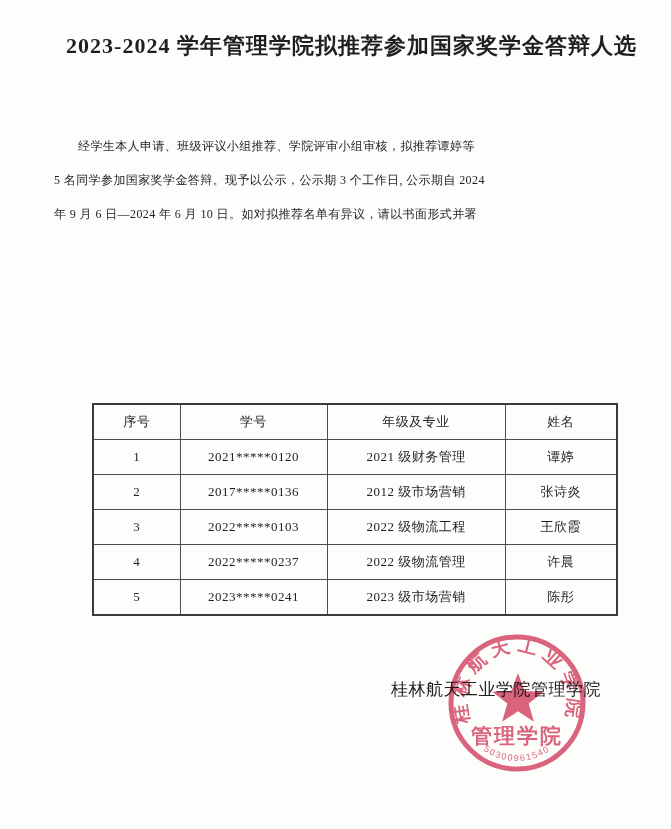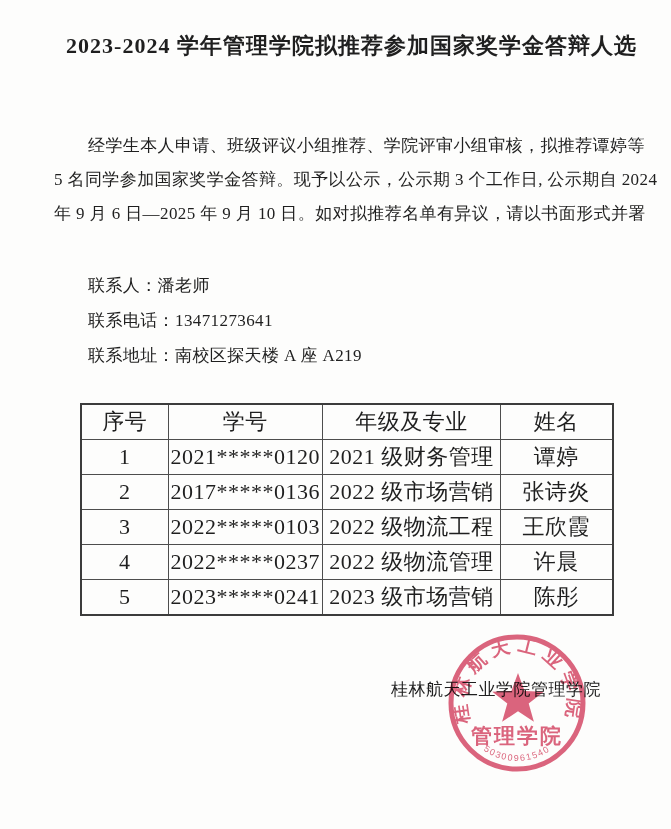--- a/index.html
+++ b/index.html
@@ -19,7 +19,7 @@
   }
   .paragraph{
     position:absolute;top:129px;left:54px;width:566px;
-    font-size:17px;line-height:34px;letter-spacing:.4px;
+    font-size:12px;line-height:34px;letter-spacing:.4px;
   }
   .pline{white-space:nowrap;}
   .pline.indent{text-indent:2em;}

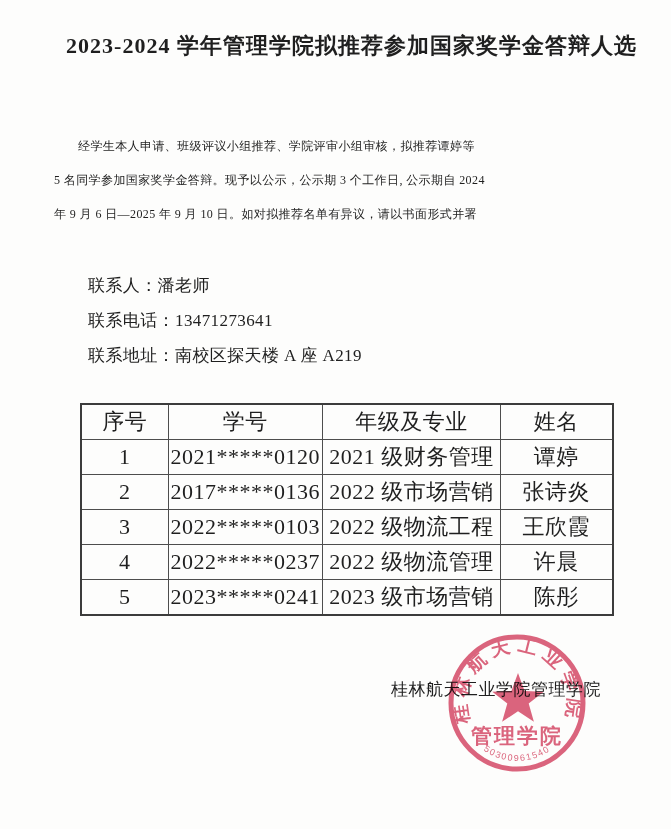--- a/index.html
+++ b/index.html
@@ -66,7 +66,7 @@
   <div class="paragraph">
     <div class="pline indent">经学生本人申请、班级评议小组推荐、学院评审小组审核，拟推荐谭婷等</div>
     <div class="pline">5 名同学参加国家奖学金答辩。现予以公示，公示期 3 个工作日, 公示期自 2024</div>
-    <div class="pline">年 9 月 6 日—2025 年 9 月 10 日。如对拟推荐名单有异议，请以书面形式并署</div>
+    <div class="pline">年 9 月 6 日—2024 年 6 月 10 日。如对拟推荐名单有异议，请以书面形式并署</div>
   </div>
 
   <div class="contacts">

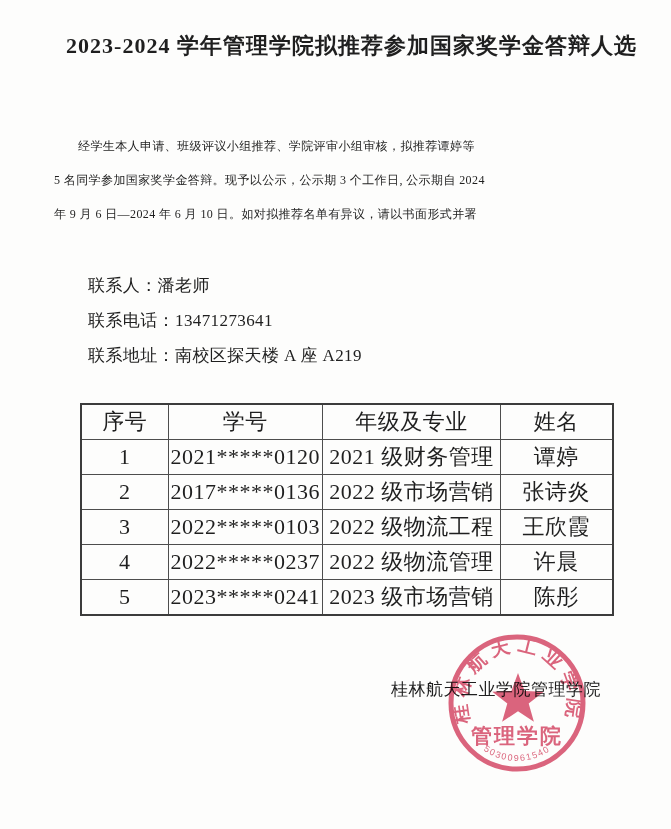--- a/index.html
+++ b/index.html
@@ -69,11 +69,6 @@
     <div class="pline">年 9 月 6 日—2024 年 6 月 10 日。如对拟推荐名单有异议，请以书面形式并署</div>
   </div>
 
-  <div class="contacts">
-    <div>联系人：潘老师</div>
-    <div>联系电话：13471273641</div>
-    <div>联系地址：南校区探天楼 A 座 A219</div>
-  </div>
 
   <table class="cand">
     <colgroup>

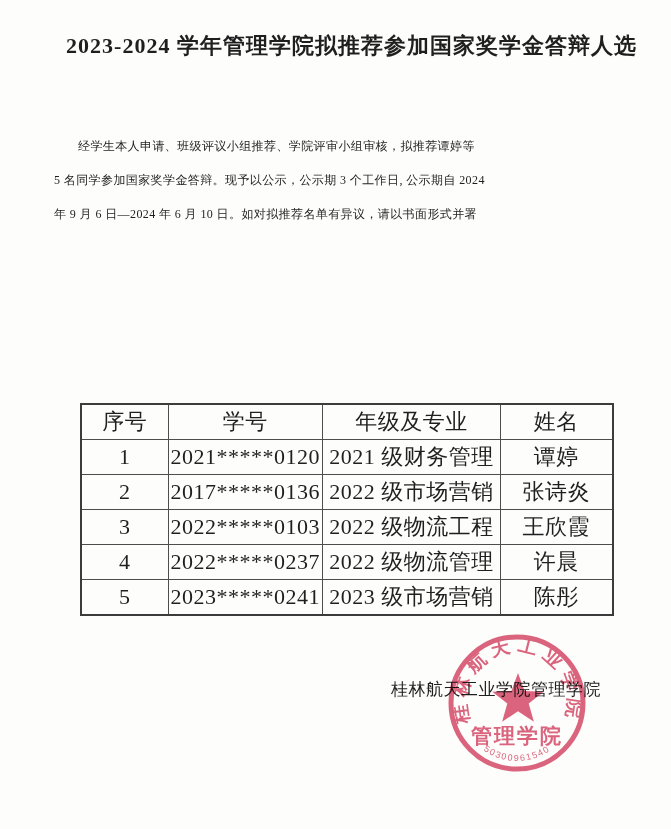--- a/index.html
+++ b/index.html
@@ -29,9 +29,9 @@
   }
   .contacts>div{text-indent:2em;}
   table.cand{
-    position:absolute;top:403px;left:80px;
+    position:absolute;top:403px;left:92px;
     border-collapse:collapse;table-layout:fixed;
-    font-size:22px;
+    font-size:13px;
   }
   table.cand th,table.cand td{
     border:1px solid #4d4d4d;

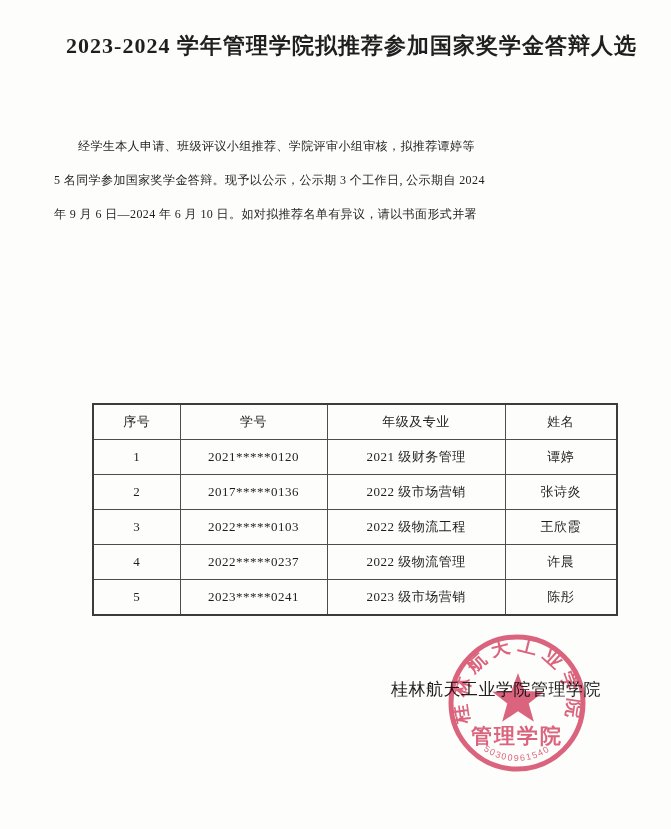--- a/index.html
+++ b/index.html
@@ -95,7 +95,7 @@
       <tr>
         <td>2</td>
         <td>2017*****0136</td>
-        <td>2022 级市场营销</td>
+        <td>2012 级市场营销</td>
         <td>张诗炎</td>
       </tr>
       <tr>

